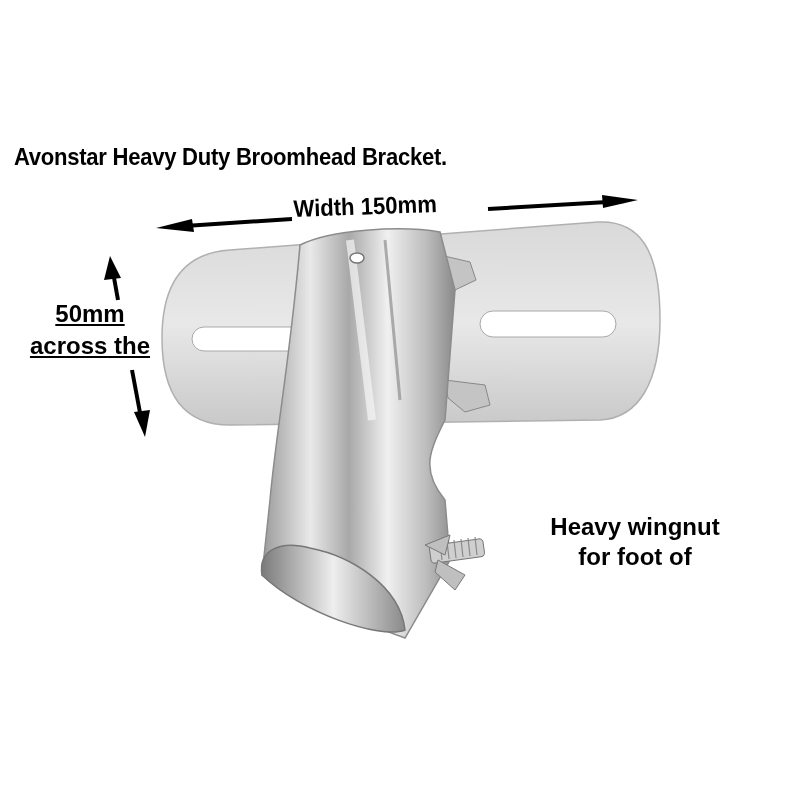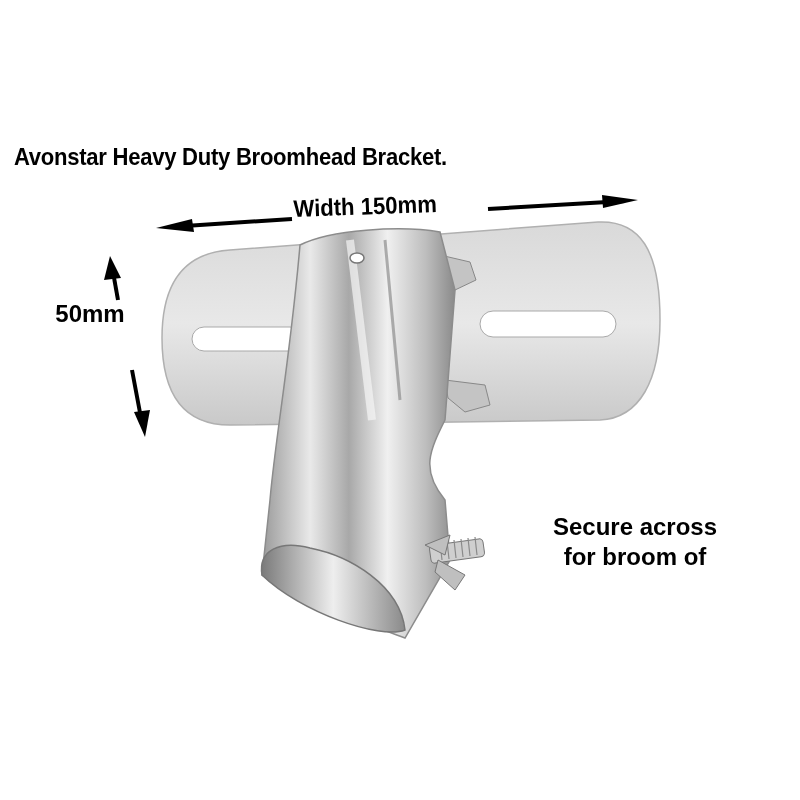--- a/index.html
+++ b/index.html
@@ -10,7 +10,7 @@
   .width-label { position:absolute; left:293px; top:195px; font-size:24px; font-weight:bold; color:#000;
                  transform:rotate(-2deg) scaleX(0.92); transform-origin:left top; white-space:nowrap; }
   .foot-label { position:absolute; left:10px; top:298px; width:160px; text-align:center; font-size:24px;
-                font-weight:bold; color:#000; line-height:32px; }
+                font-weight:bold; color:#000; line-height:32px;text-decoration:underline; }
   .wing-label { position:absolute; left:470px; top:512px; width:330px; text-align:center; font-size:24px;
                 font-weight:bold; color:#000; line-height:30px; }
   svg.art { position:absolute; left:0; top:0; }

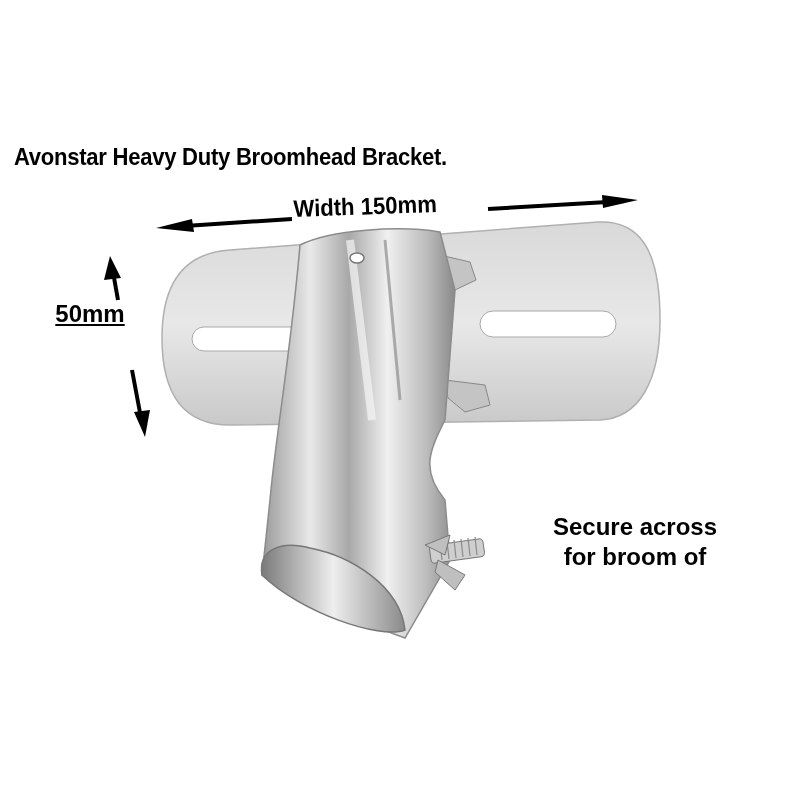--- a/index.html
+++ b/index.html
@@ -95,6 +95,7 @@
 
 <div class="foot-label">
   <div>50mm</div>
+  <div>across the</div>
 </div>
 
 <div class="wing-label">

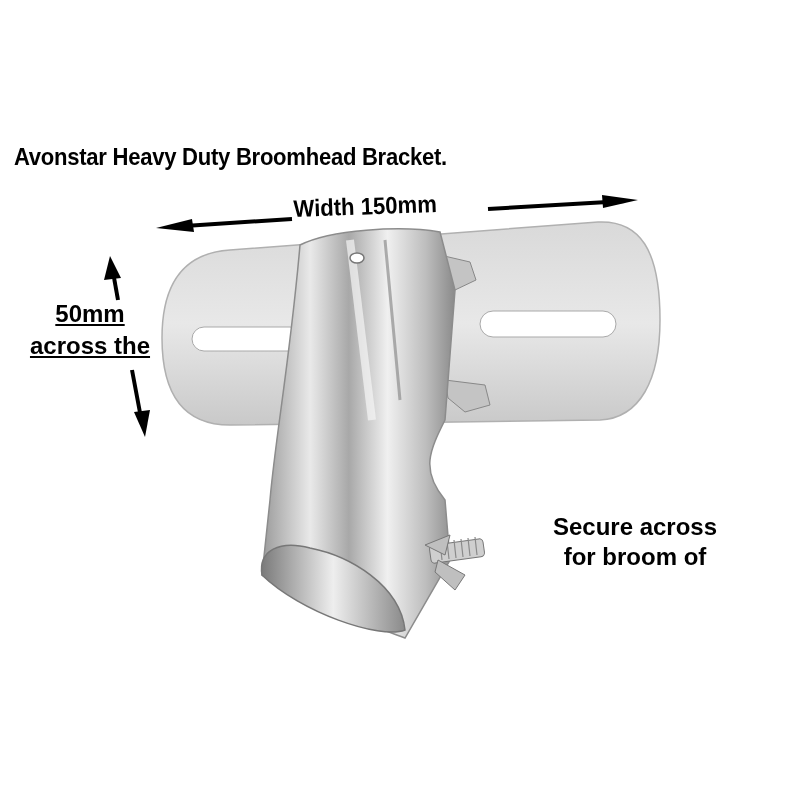--- a/index.html
+++ b/index.html
@@ -99,7 +99,7 @@
 </div>
 
 <div class="wing-label">
-  <div>Secure across</div>
+  <div>Heavy wingnut</div>
   <div>for broom of</div>
 </div>
 

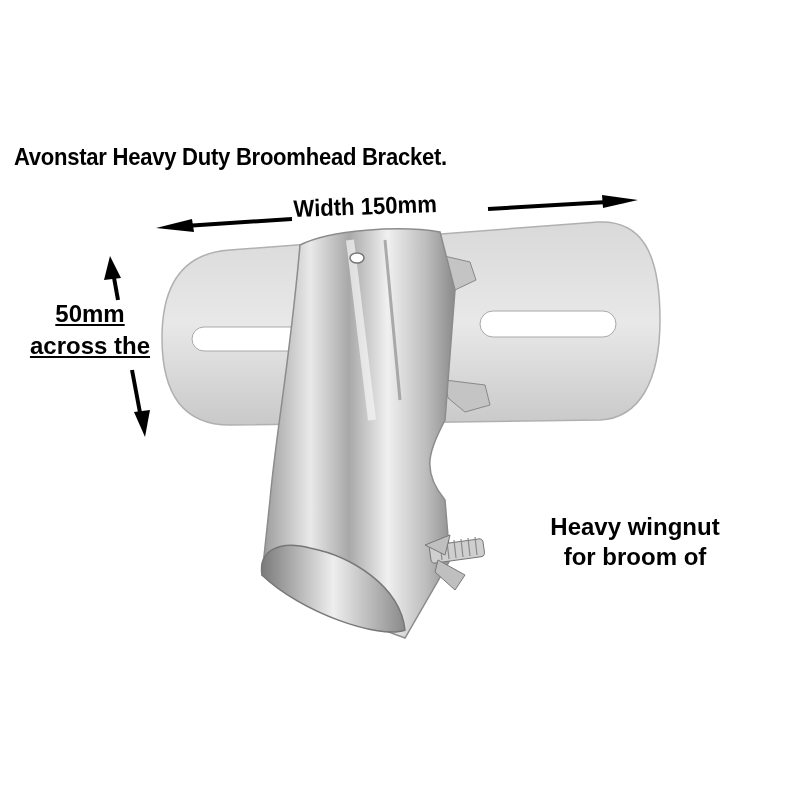--- a/index.html
+++ b/index.html
@@ -100,7 +100,7 @@
 
 <div class="wing-label">
   <div>Heavy wingnut</div>
-  <div>for broom of</div>
+  <div>for foot of</div>
 </div>
 
 </body></html>

